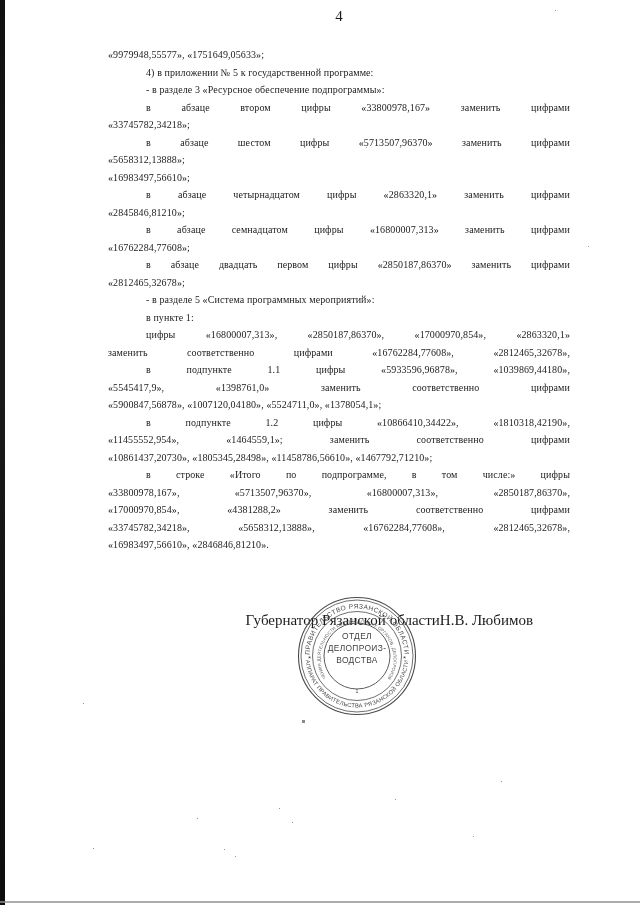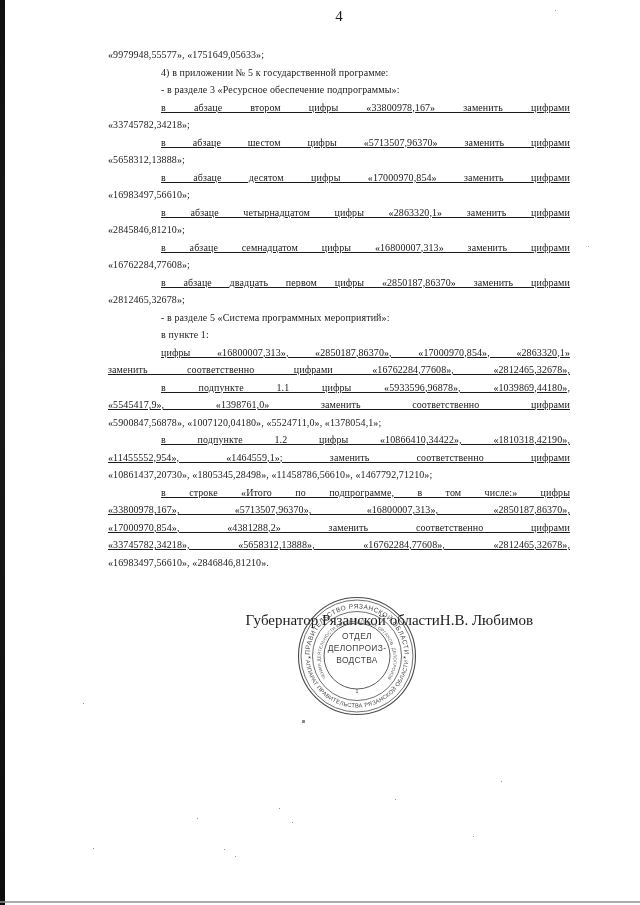--- a/index.html
+++ b/index.html
@@ -41,7 +41,7 @@
     letter-spacing: 0.1px;
   }
   .line { min-height: 17.5px; }
-  .line.indent { text-indent: 38px; margin-left: 15px; }
+  .line.indent { text-indent: 38px; }
   .line.justify { text-align: justify; text-align-last: justify; text-decoration: underline; }
   .signature-row {
     position: absolute; top: 612px; left: 105px; width: 428px;

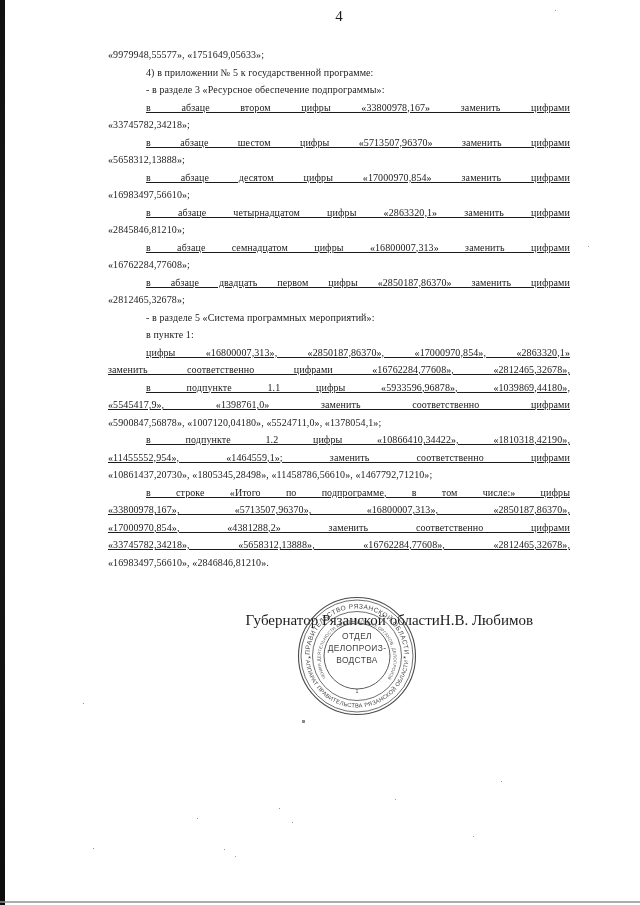--- a/index.html
+++ b/index.html
@@ -42,7 +42,7 @@
   }
   .line { min-height: 17.5px; }
   .line.indent { text-indent: 38px; }
-  .line.justify { text-align: justify; text-align-last: justify; text-decoration: underline; }
+  .line.justify { text-align: justify; text-align-last: justify; }
   .signature-row {
     position: absolute; top: 612px; left: 105px; width: 428px;
     display: flex; justify-content: flex-end;

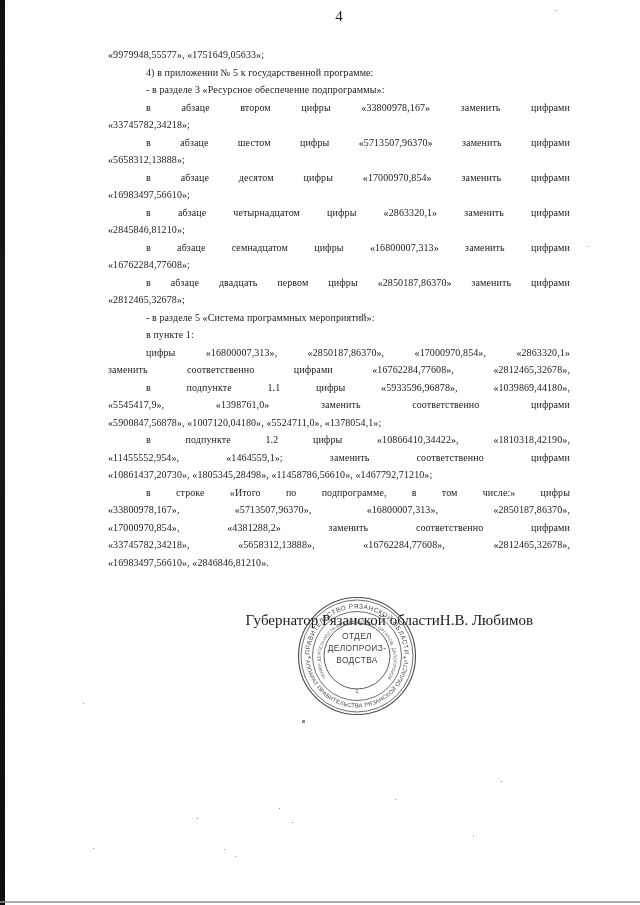--- a/index.html
+++ b/index.html
@@ -81,7 +81,6 @@
     <div class="line">«33745782,34218»;</div>
     <div class="line indent justify">в абзаце шестом цифры «5713507,96370» заменить цифрами</div>
     <div class="line">«5658312,13888»;</div>
-    <div class="line indent justify">в абзаце десятом цифры «17000970,854» заменить цифрами</div>
     <div class="line">«16983497,56610»;</div>
     <div class="line indent justify">в абзаце четырнадцатом цифры «2863320,1» заменить цифрами</div>
     <div class="line">«2845846,81210»;</div>

